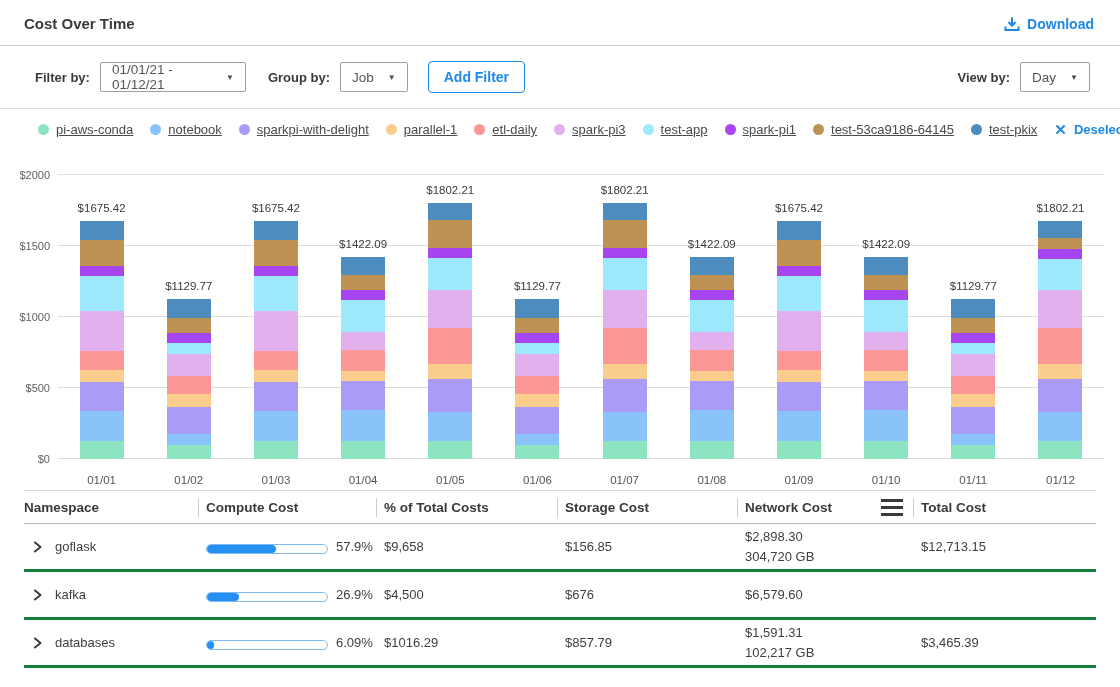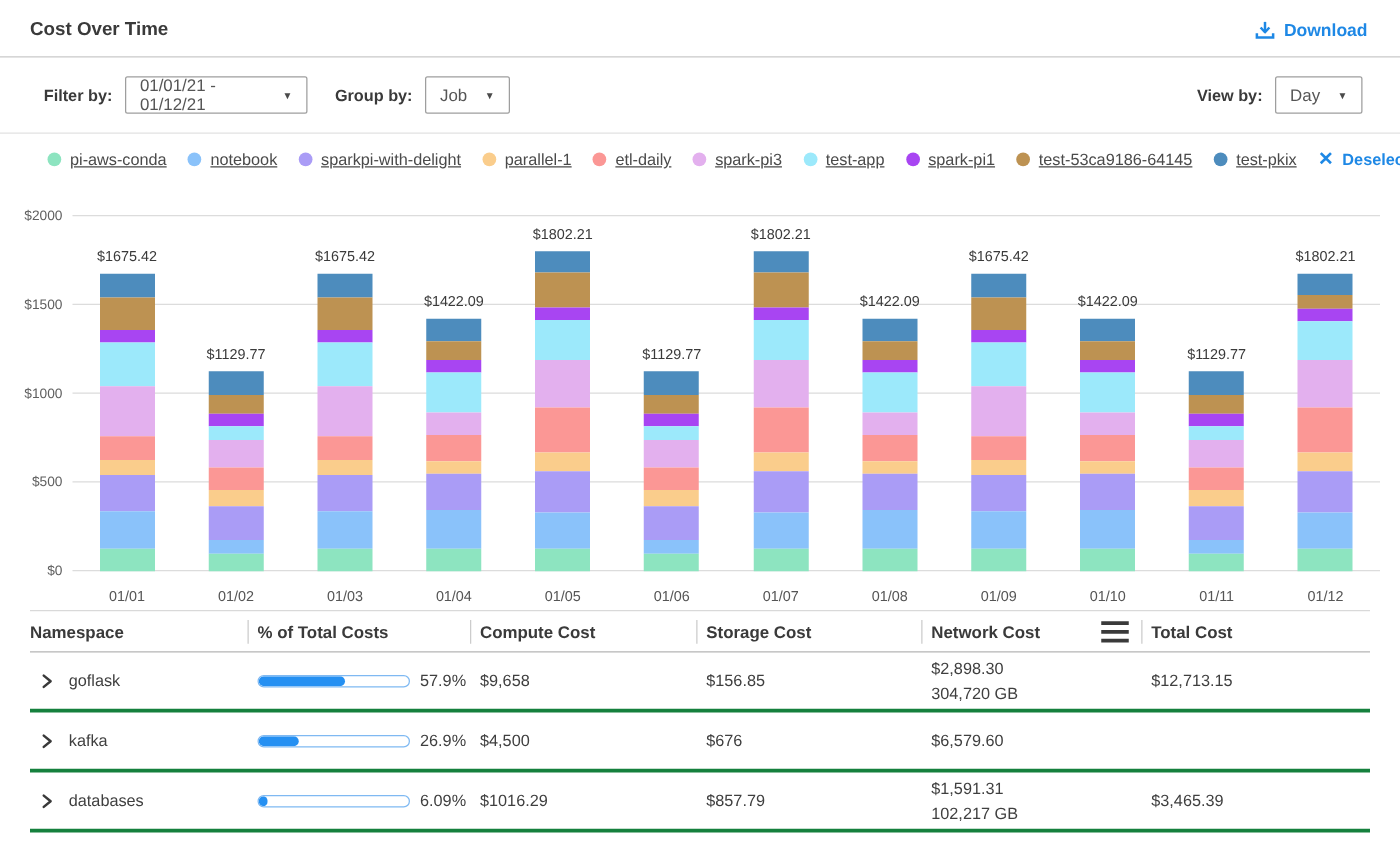--- a/index.html
+++ b/index.html
@@ -102,6 +102,7 @@
     <span>Job</span>
     <span class="caret">▼</span>
   </div>
+  <button class="add-filter-btn">Add Filter</button>
   <div class="view-by-wrap">
     <span class="tb-label">View by:</span>
     <div class="select-box">

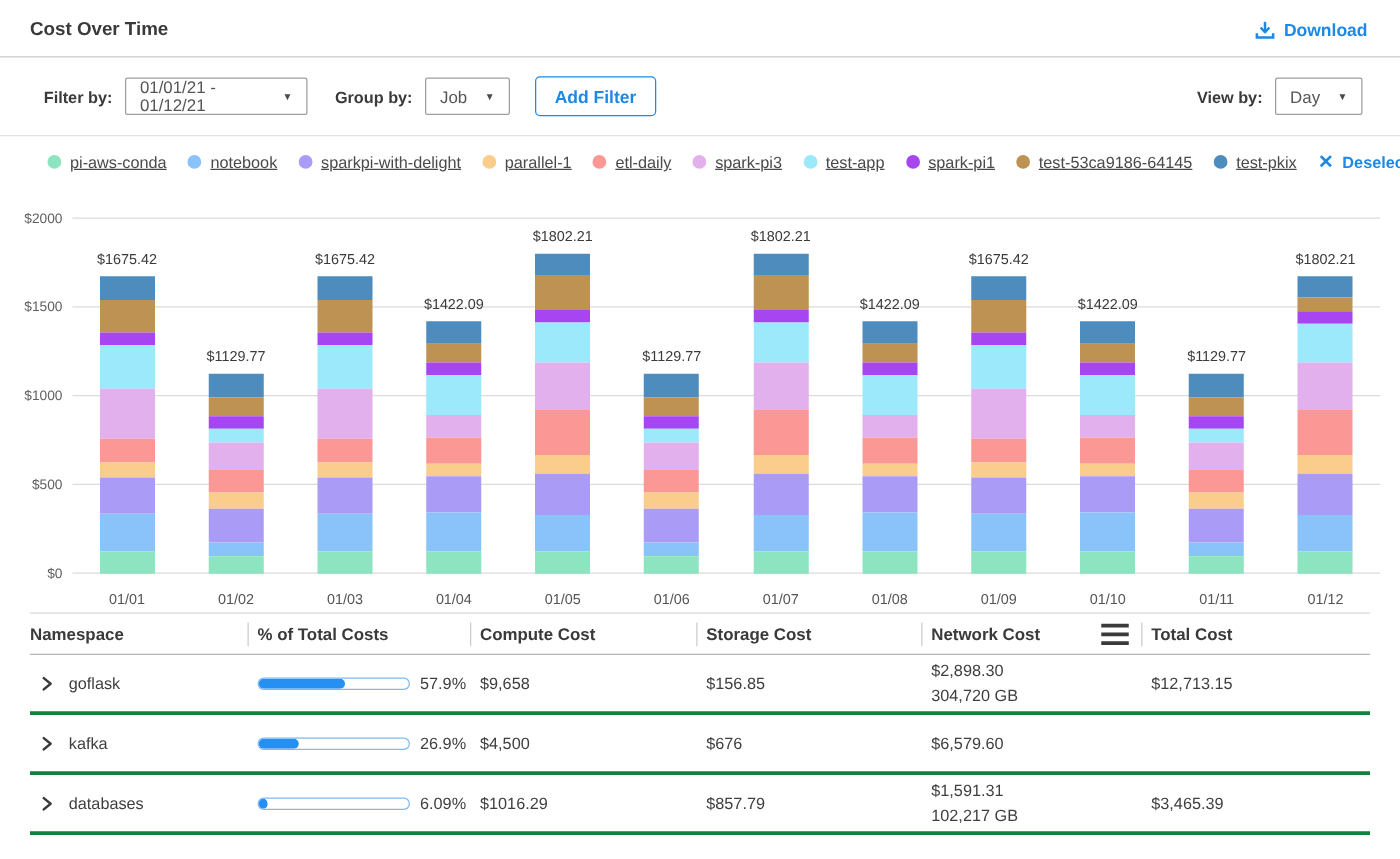--- a/index.html
+++ b/index.html
@@ -375,10 +375,10 @@
         <span>Namespace</span>
       </div>
       <div class="t-cell">
+        <span>Compute Cost</span>
+      </div>
+      <div class="t-cell">
         <span>% of Total Costs</span>
-      </div>
-      <div class="t-cell">
-        <span>Compute Cost</span>
       </div>
       <div class="t-cell">
         <span>Storage Cost</span>

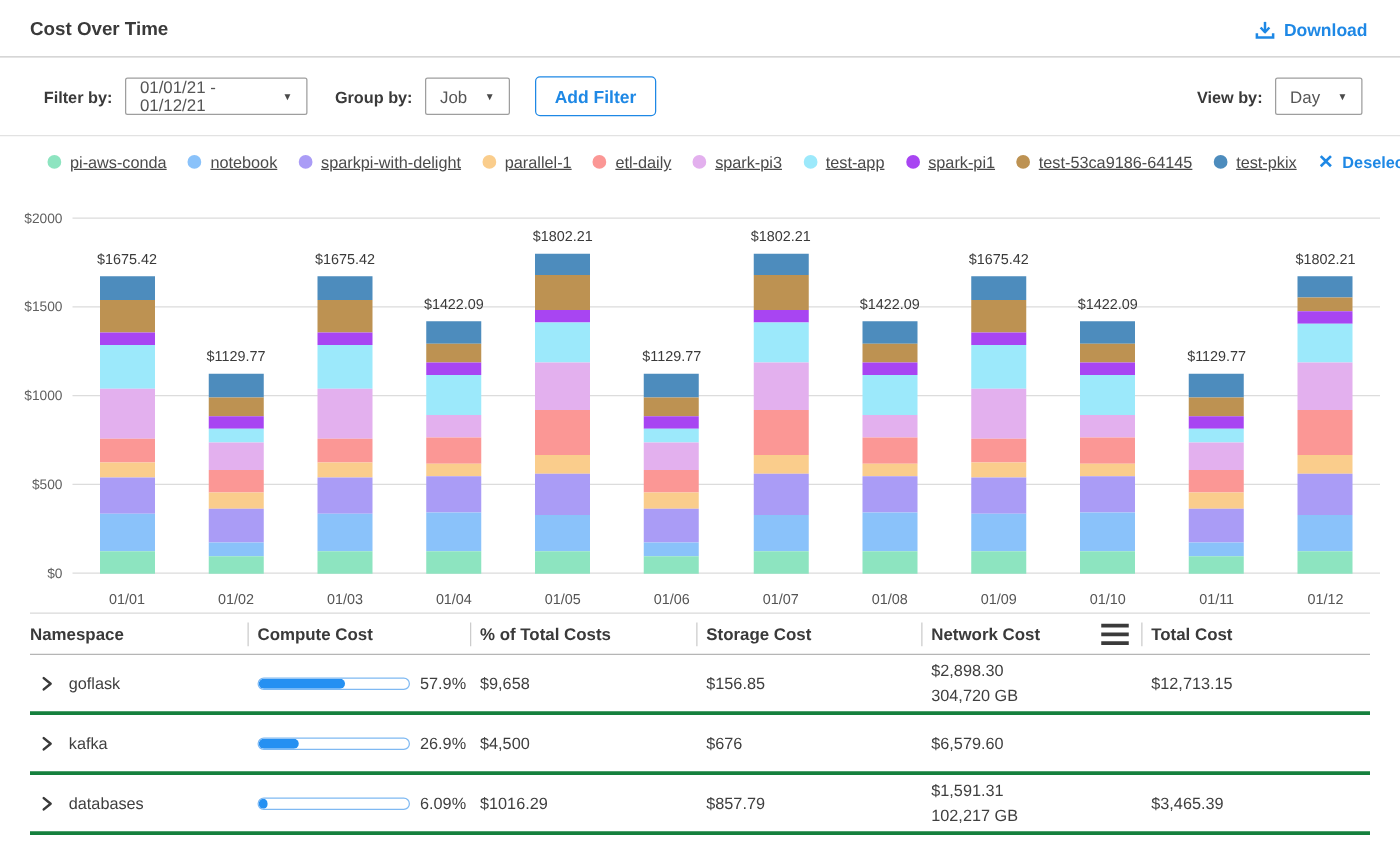--- a/index.html
+++ b/index.html
@@ -66,7 +66,7 @@
   .t-cell { padding-left:8px; }
   .ns-cell { display:flex; align-items:center; gap:12px; padding-left:8px; }
   .chev-btn { background:none; border:none; cursor:pointer; display:flex; padding:0; }
-  .pct-cell { display:flex; align-items:center; gap:8px; }
+  .pct-cell { display:flex; align-items:flex-end; gap:8px; }
   .pbar { width:122px; height:10px; border:1px solid #7fb9f2; border-radius:6px;
     position:relative; background:#fff; overflow:hidden; flex:none; }
   .pbar-fill { position:absolute; left:0; top:0; bottom:0; background:#2590f2;

